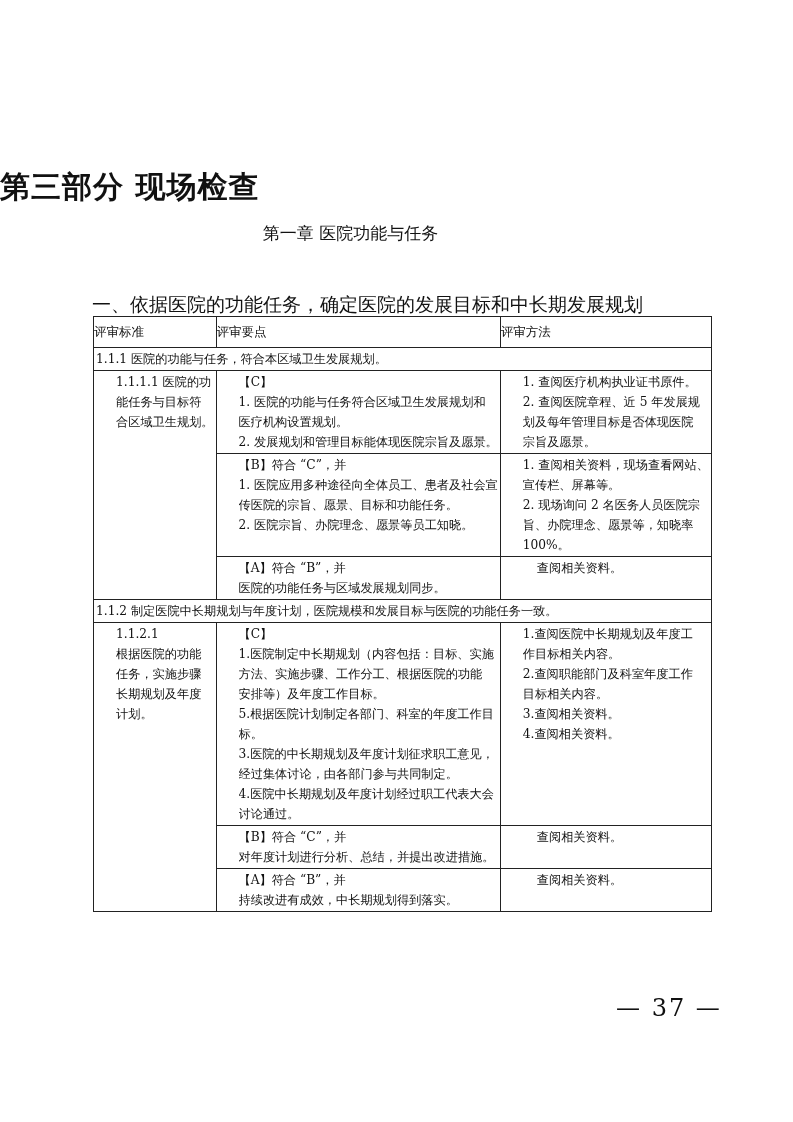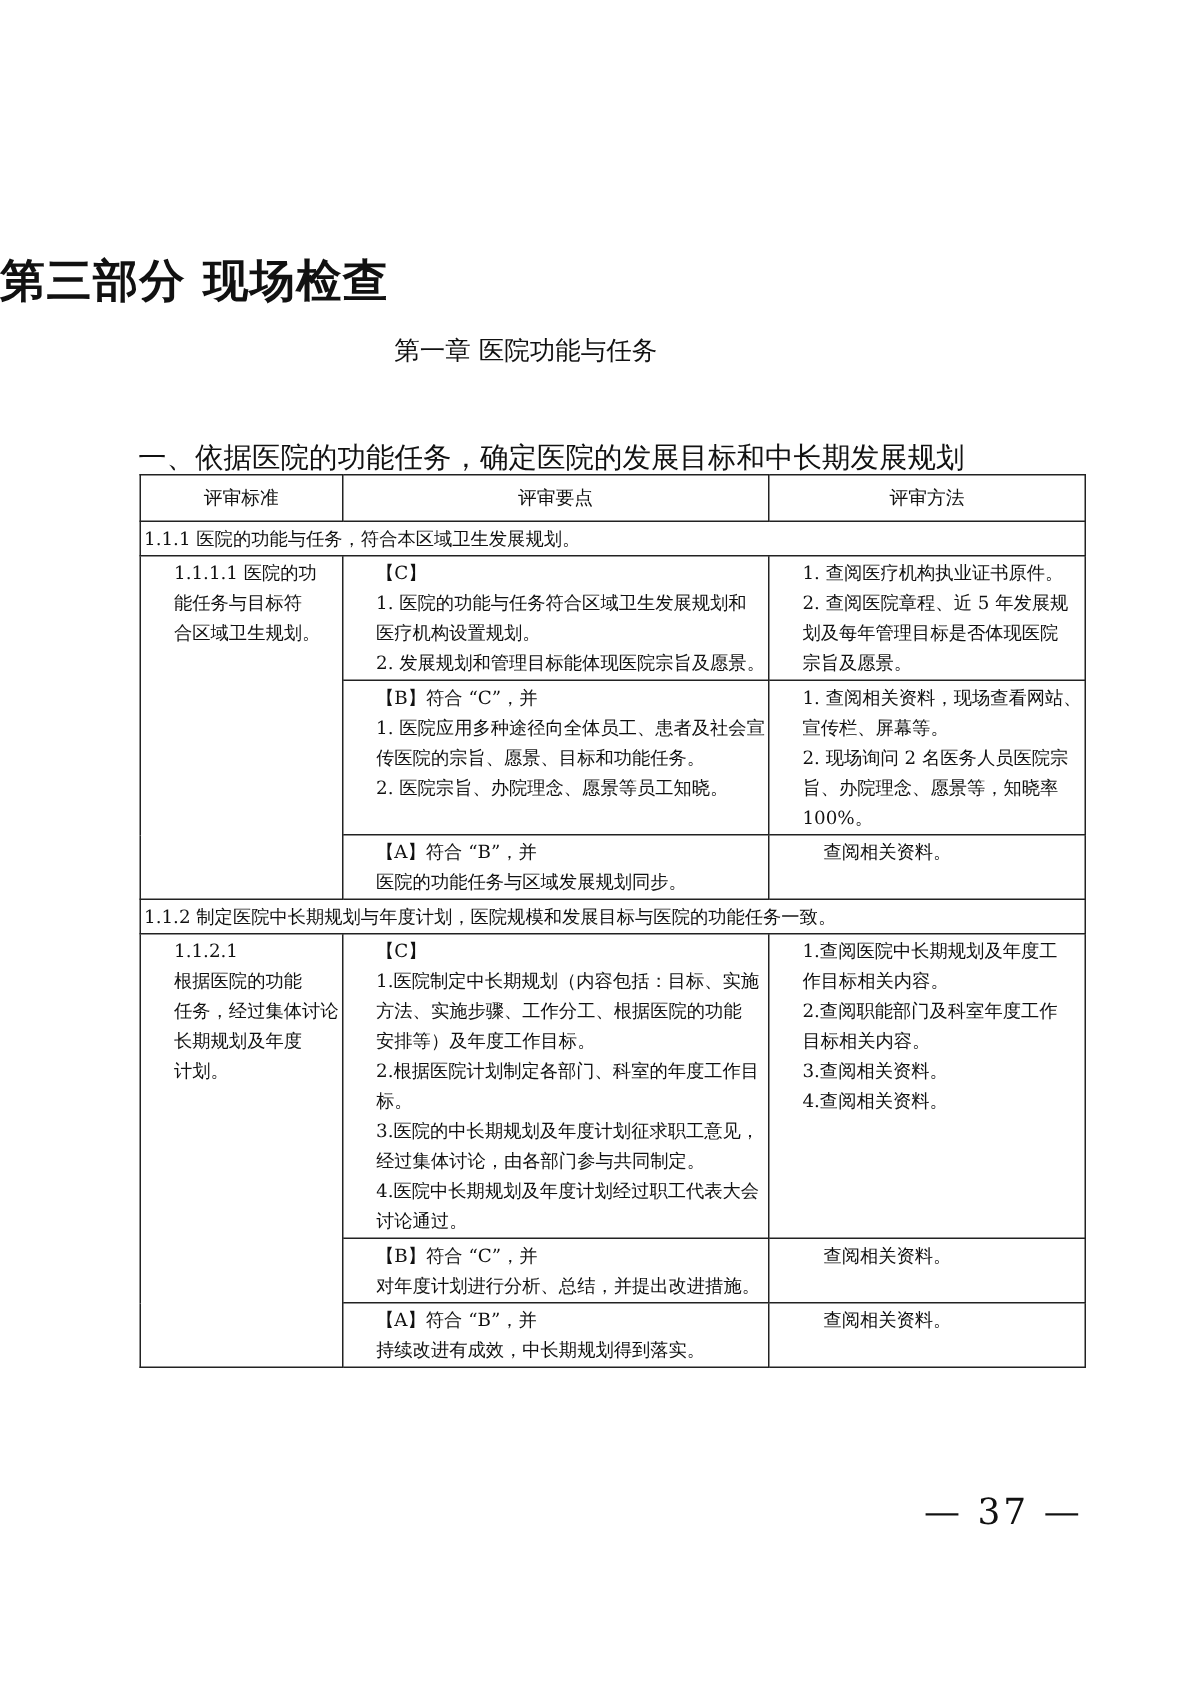--- a/index.html
+++ b/index.html
@@ -9,7 +9,7 @@
   .section-title { position: absolute; top: 292px; left: 92px; font-family: "DejaVu Sans", sans-serif; font-size: 19px; }
   table.review { position: absolute; top: 316px; left: 93px; width: 605px; border-collapse: collapse; font-size: 12.2px; line-height: 20px; }
   table.review td, table.review th { border: 1px solid #222; vertical-align: top; padding: 1px 2px; }
-  table.review th { font-family: "DejaVu Sans", sans-serif; font-weight: normal; font-size: 12.5px; height: 30px; vertical-align: middle; text-align: center; padding: 0; }
+  table.review th { font-family: "DejaVu Sans", sans-serif; font-weight: normal; font-size: 12.5px; height: 30px; vertical-align: middle; text-align: left; padding: 0; }
   table.review { border: 1.5px solid #222; }
   col.c1 { width: 108px; } col.c2 { width: 293px; } col.c3 { width: 204px; }
   td.standard-row { padding: 5px 2px 4px 2px; margin-left: 12px; }

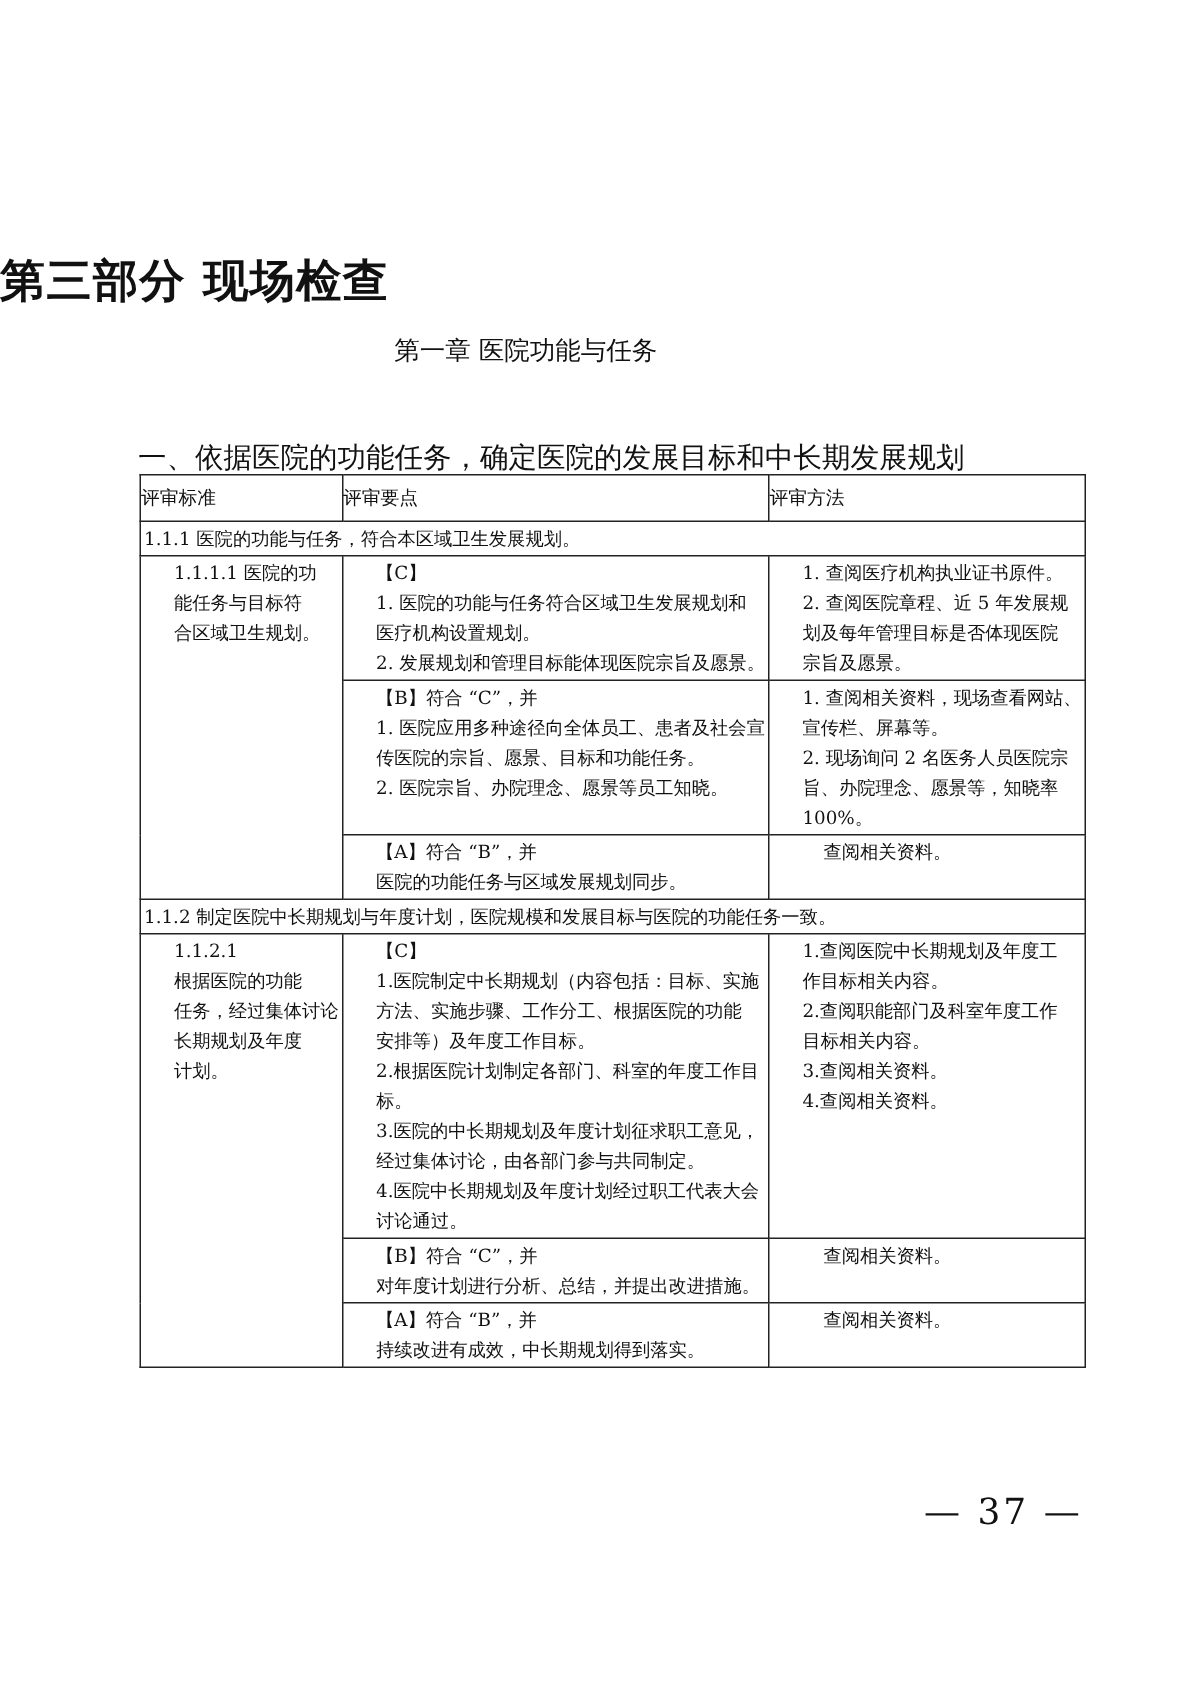--- a/index.html
+++ b/index.html
@@ -92,7 +92,7 @@
         <td rowspan="3">
           <span class="line">1.1.2.1</span>
           <span class="line">根据医院的功能</span>
-          <span class="line">任务，经过集体讨论</span>
+          <span class="line">任务，实施步骤</span>
           <span class="line">长期规划及年度</span>
           <span class="line">计划。</span>
         </td>

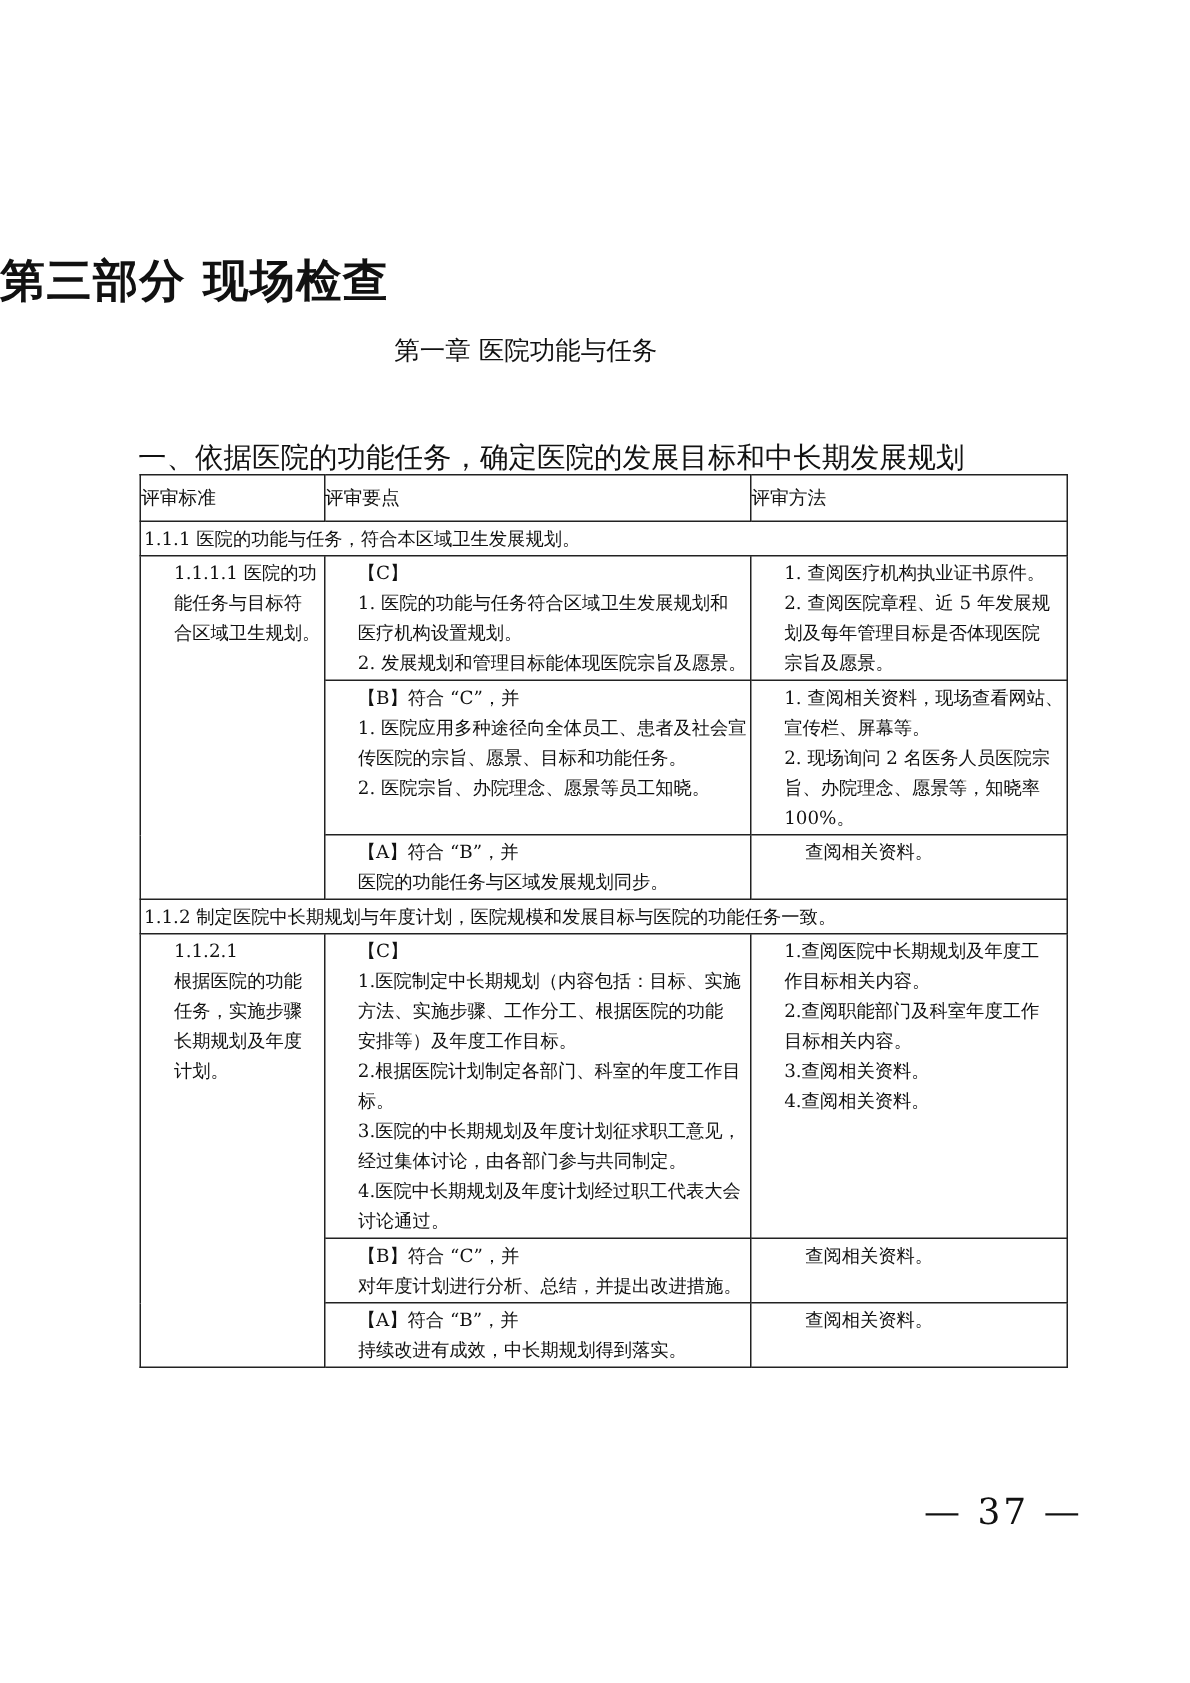--- a/index.html
+++ b/index.html
@@ -101,7 +101,7 @@
           <span class="line">1.医院制定中长期规划（内容包括：目标、实施</span>
           <span class="line">方法、实施步骤、工作分工、根据医院的功能</span>
           <span class="line">安排等）及年度工作目标。</span>
-          <span class="line">2.根据医院计划制定各部门、科室的年度工作目</span>
+          <span class="line">5.根据医院计划制定各部门、科室的年度工作目</span>
           <span class="line">标。</span>
           <span class="line">3.医院的中长期规划及年度计划征求职工意见，</span>
           <span class="line">经过集体讨论，由各部门参与共同制定。</span>

